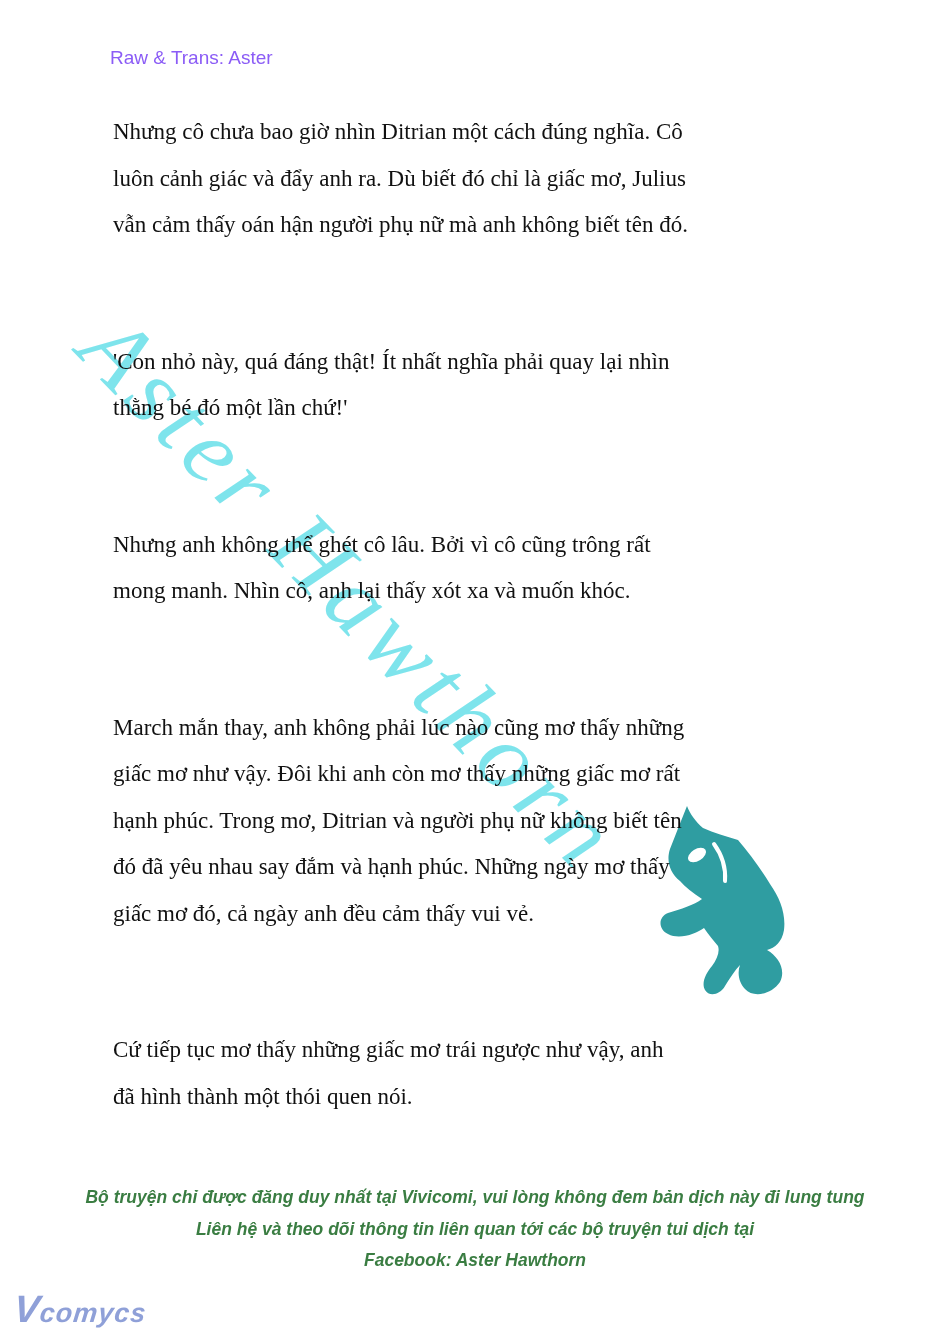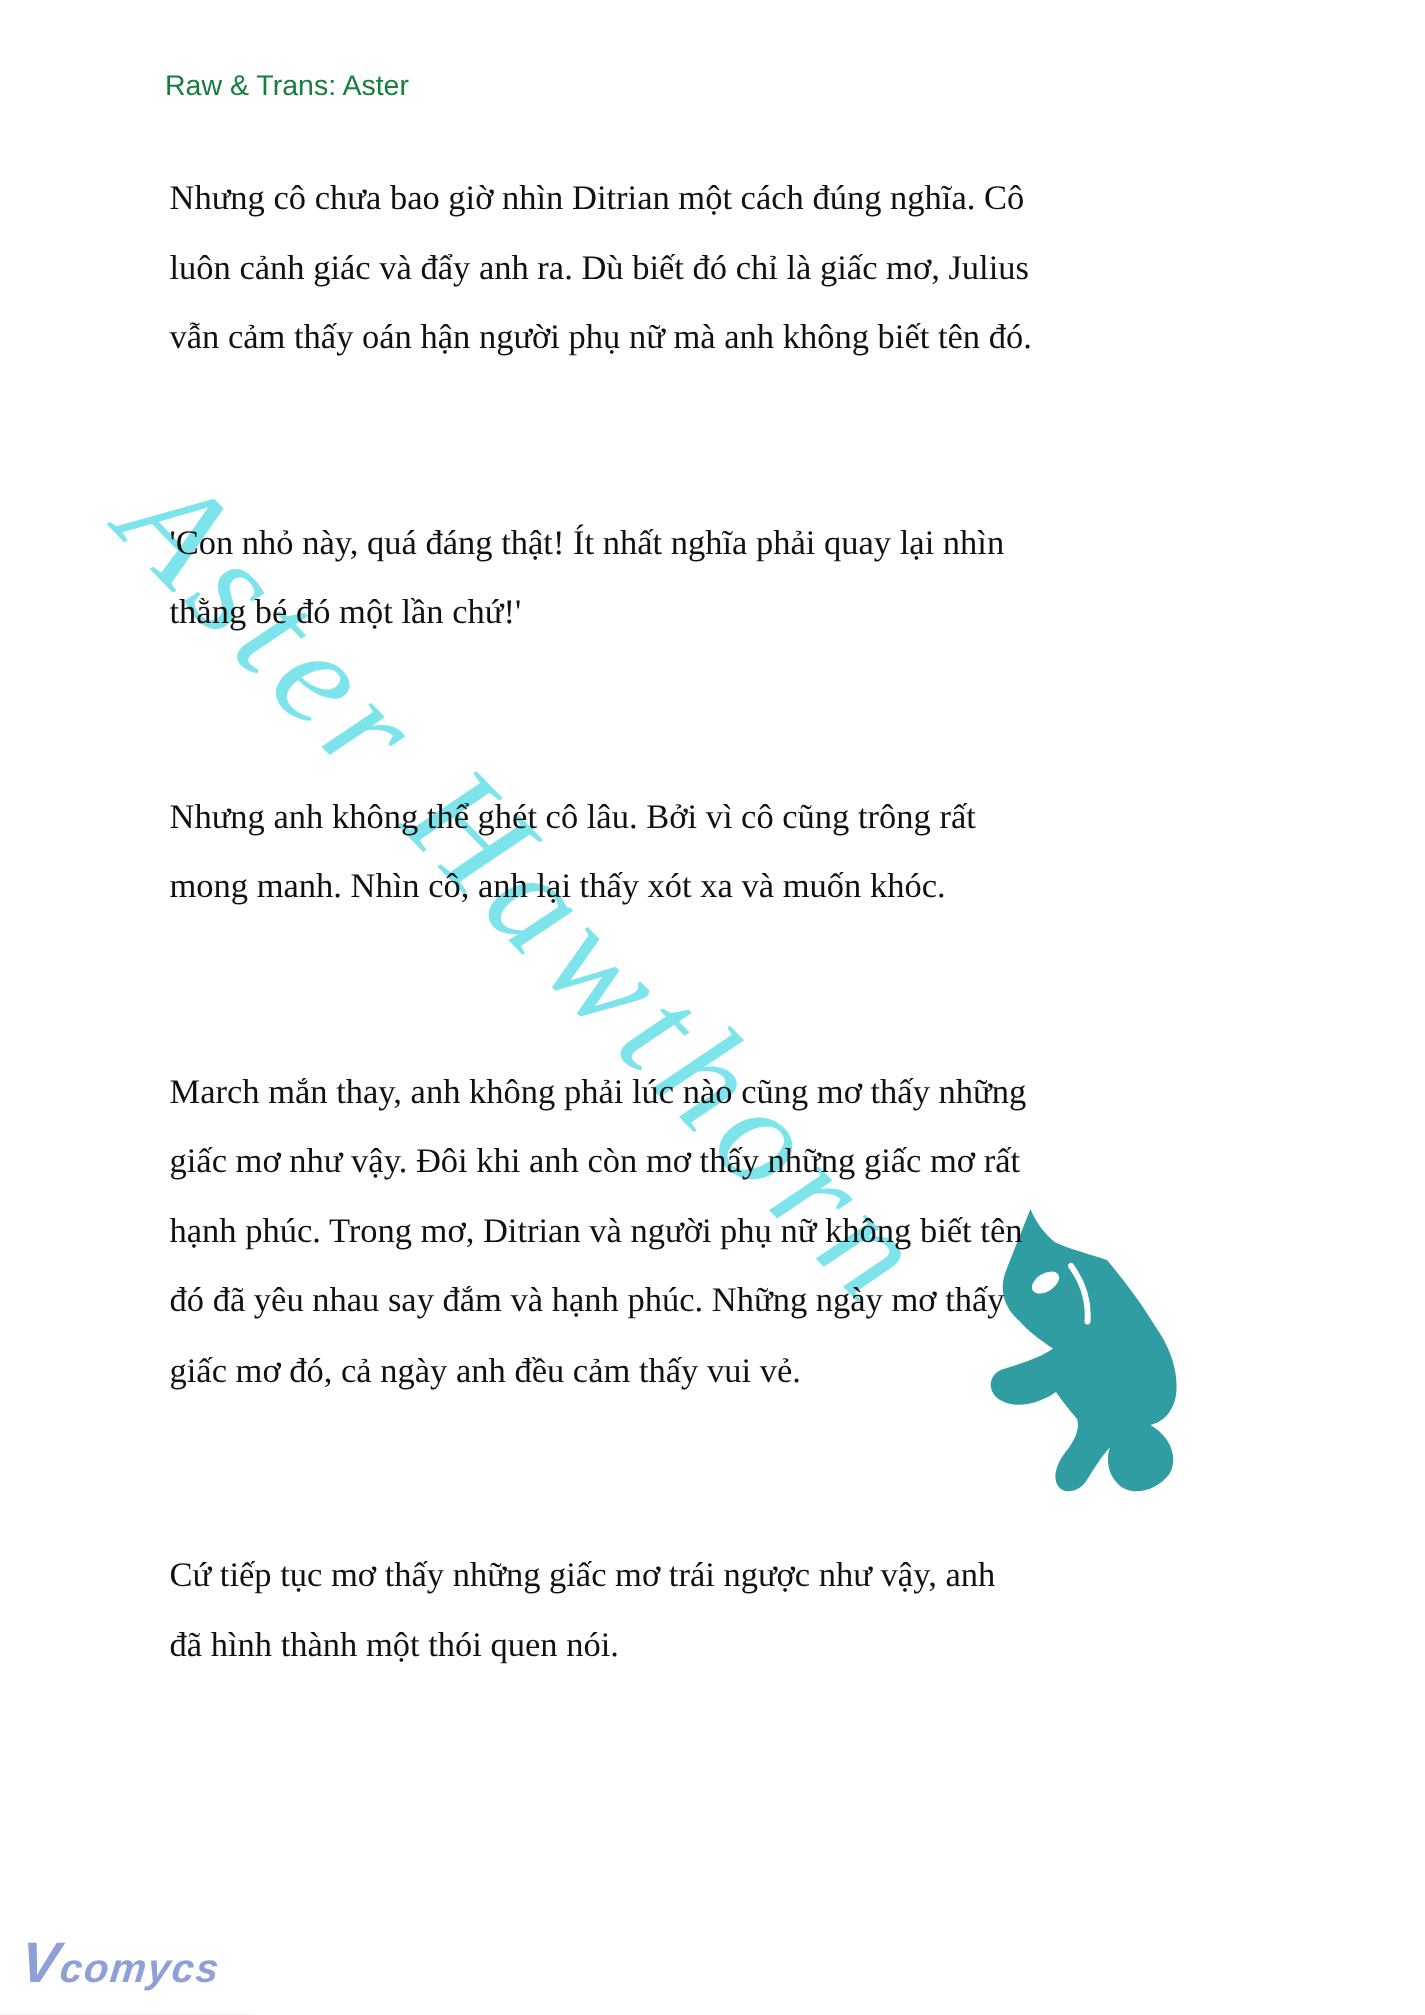--- a/index.html
+++ b/index.html
@@ -46,7 +46,7 @@
     z-index: 2;
     font-family: "Liberation Sans", sans-serif;
     font-size: 19px;
-    color: #15803d;
+    color: #8b5cf6;
   }
   .story {
     position: absolute;

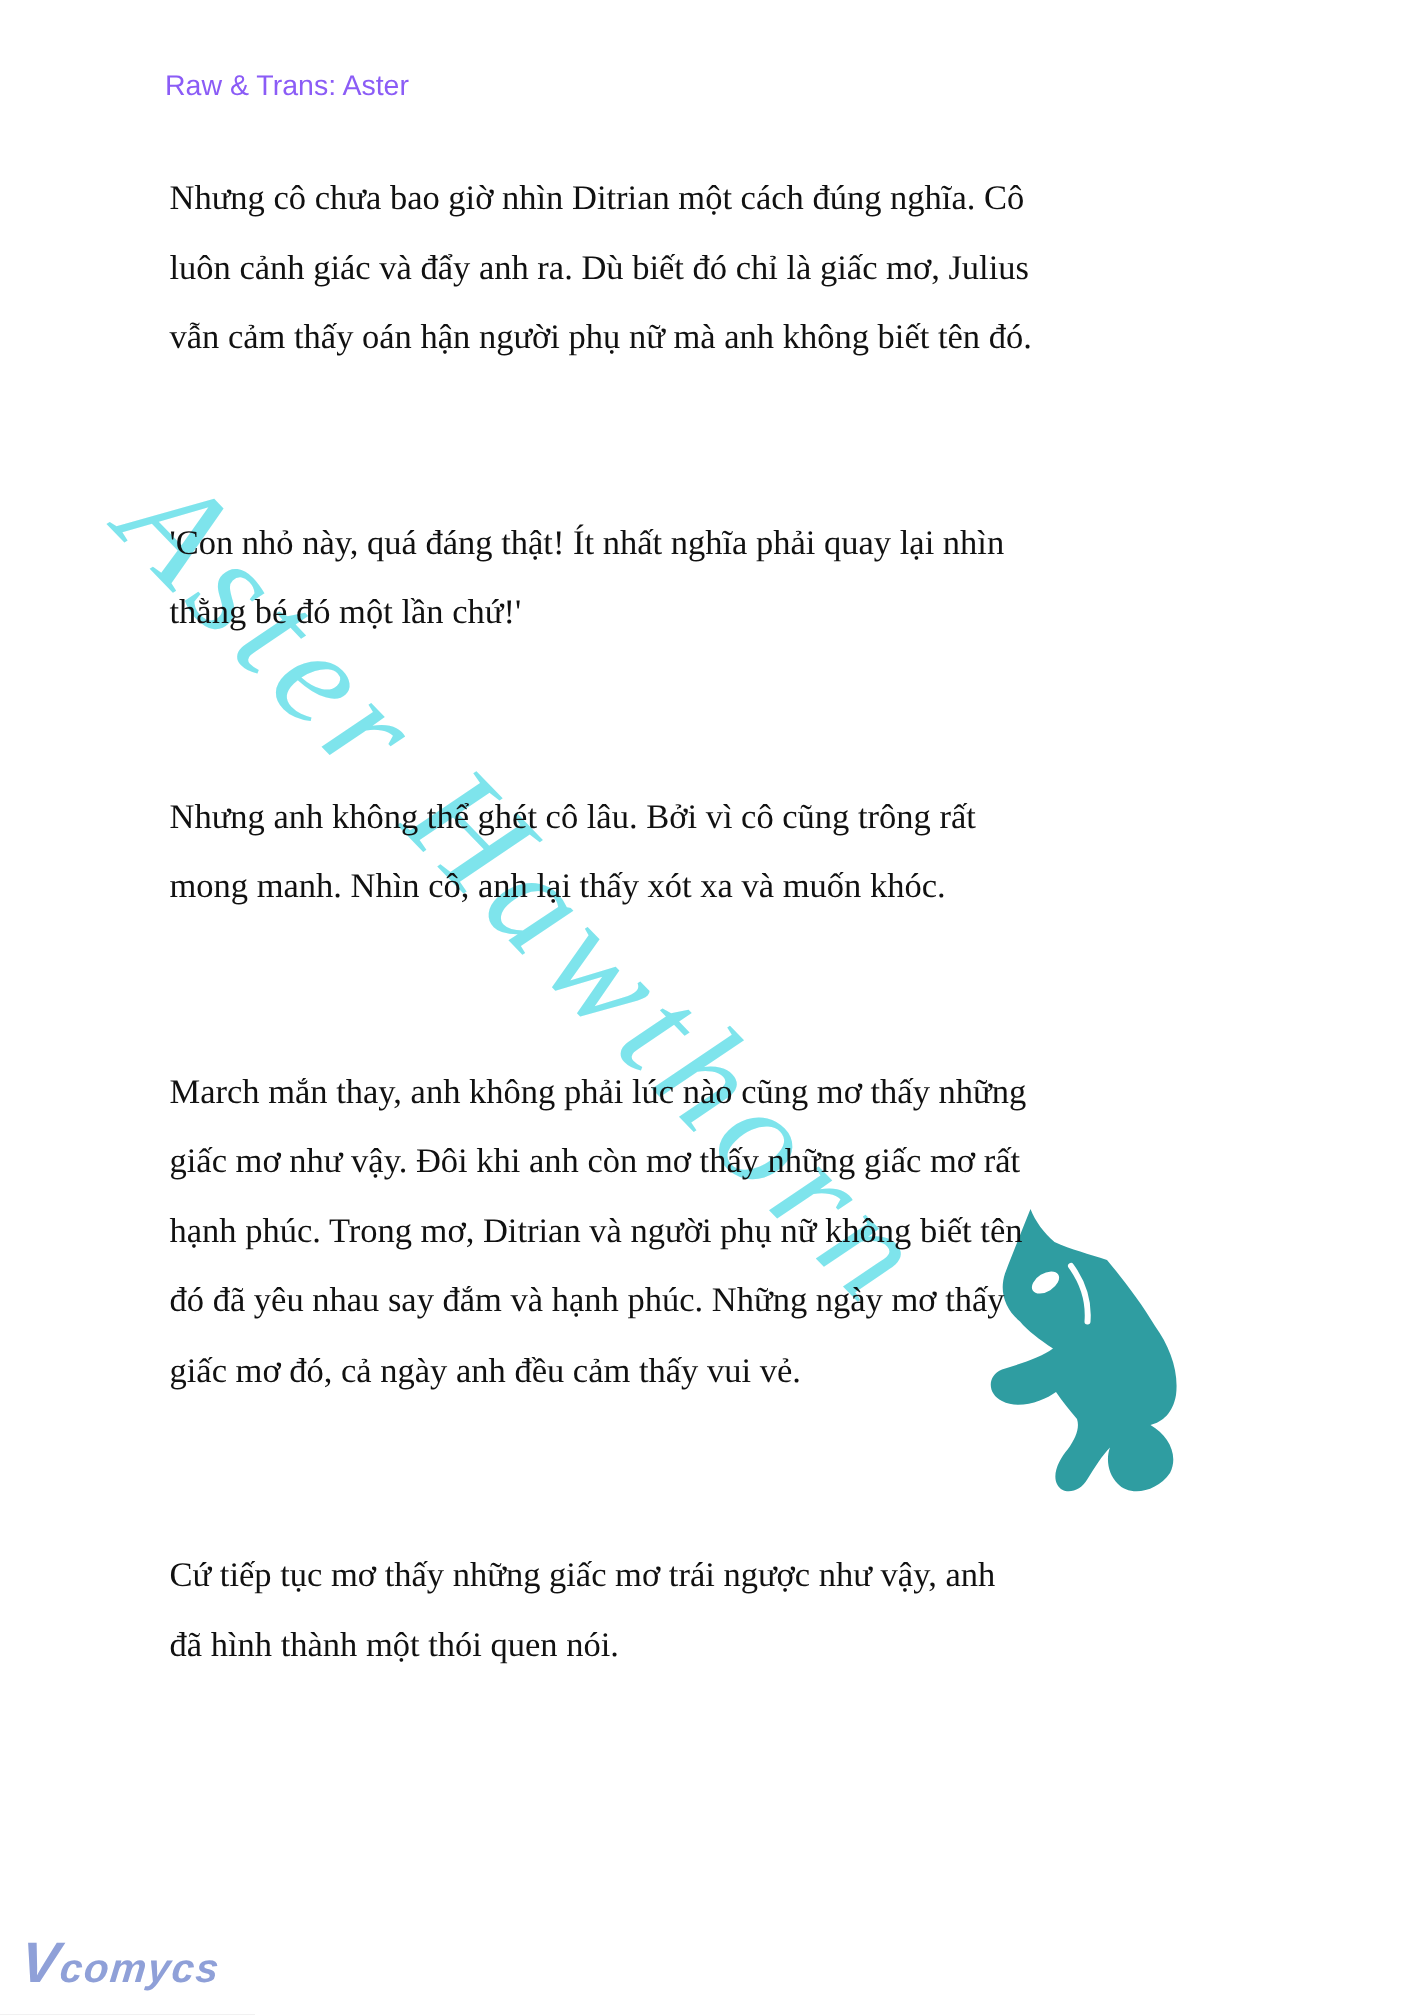--- a/index.html
+++ b/index.html
@@ -136,6 +136,9 @@
 đã hình thành một thói quen nói.</p>
   </div>
 
+  <div class="footer-notice">Bộ truyện chỉ được đăng duy nhất tại Vivicomi, vui lòng không đem bản dịch này đi lung tung
+Liên hệ và theo dõi thông tin liên quan tới các bộ truyện tui dịch tại
+Facebook: Aster Hawthorn</div>
 
   <div class="site-logo">Vcomycs</div>
 

